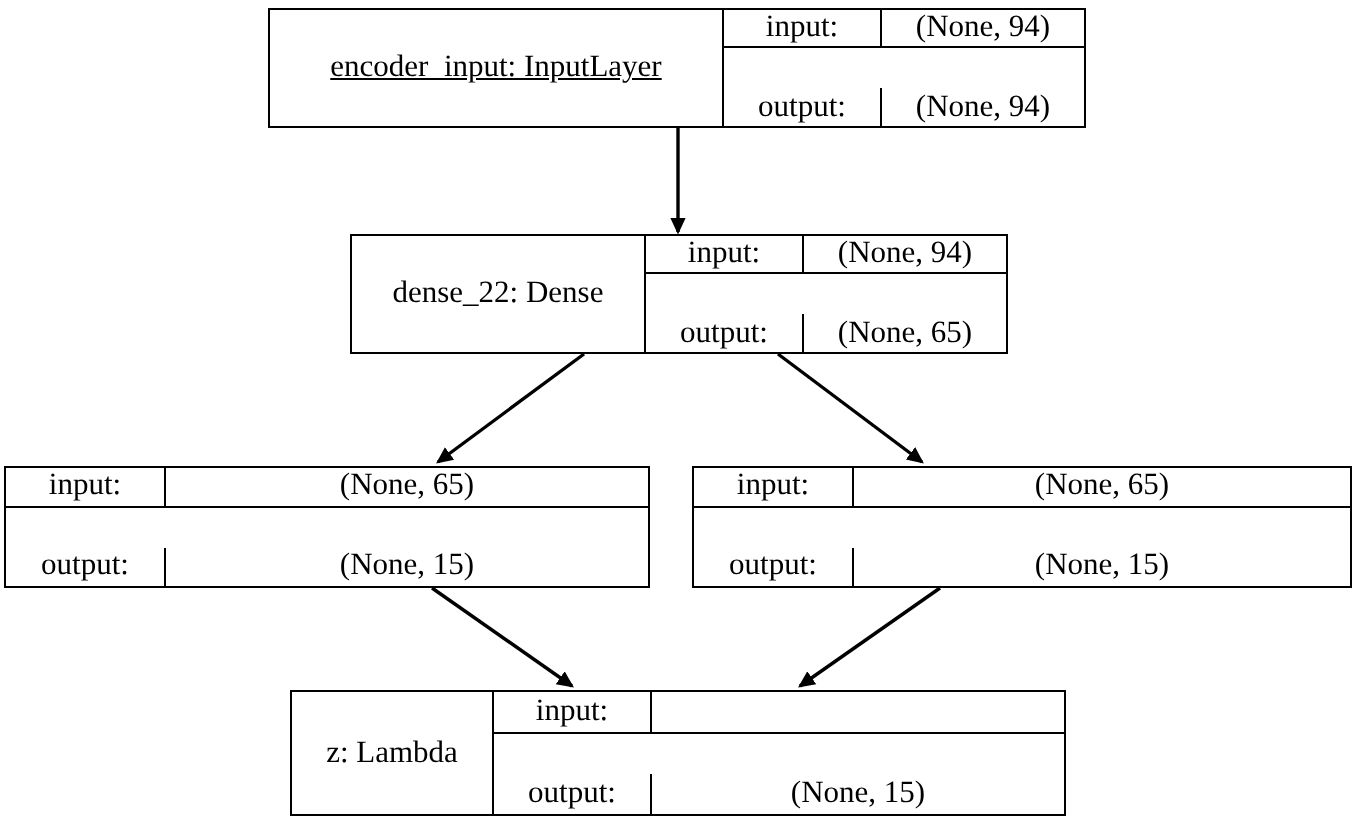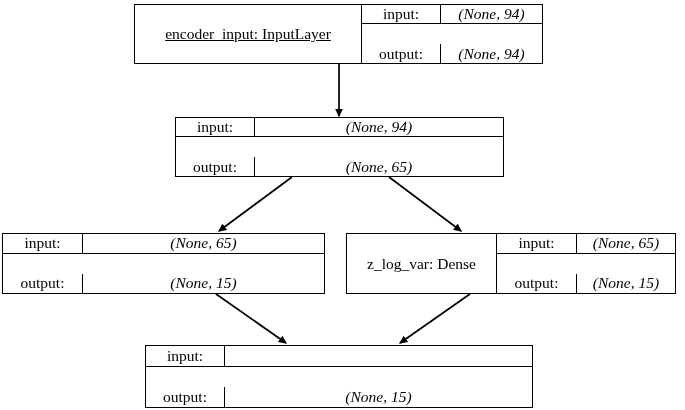--- a/index.html
+++ b/index.html
@@ -75,7 +75,6 @@
     color: #000000;
     white-space: nowrap;
     padding: 0 4px;
-    font-style: italic;
   }
 
   

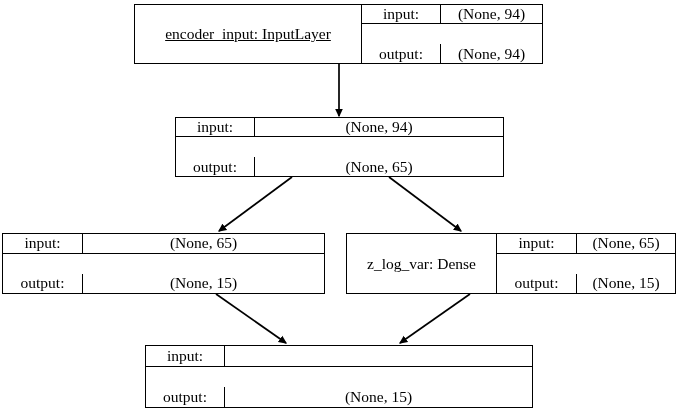--- a/index.html
+++ b/index.html
@@ -142,6 +142,7 @@
   </div>
 
   <div class="node" id="node-dense-22">
+    <div class="node-name">dense_22: Dense</div>
     <div class="node-rows">
       <div class="node-row first">
         <div class="row-key">input:</div>

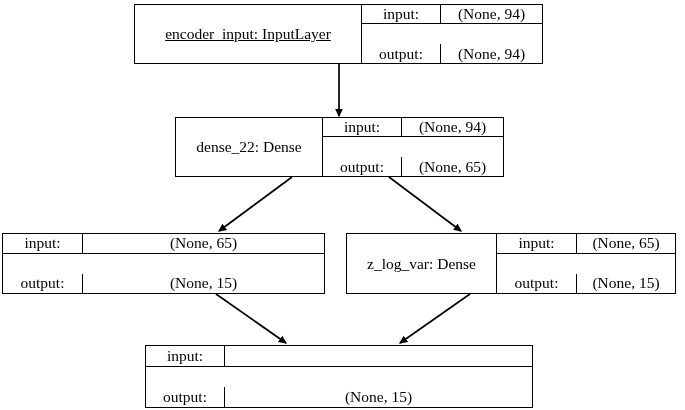--- a/index.html
+++ b/index.html
@@ -169,7 +169,6 @@
   </div>
 
   <div class="node" id="node-z-log-var">
-    <div class="node-name">z_log_var: Dense</div>
     <div class="node-rows">
       <div class="node-row first">
         <div class="row-key">input:</div>

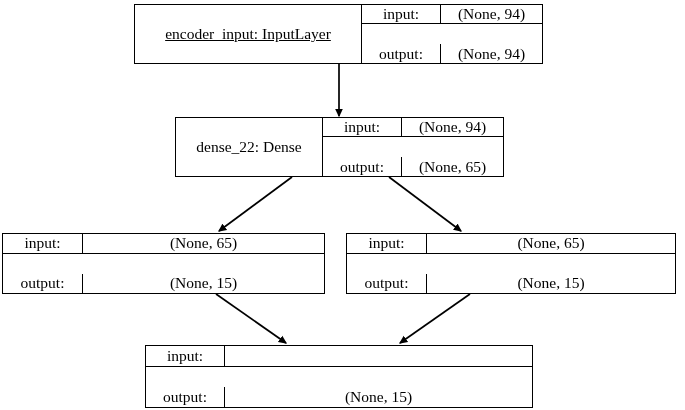--- a/index.html
+++ b/index.html
@@ -182,6 +182,7 @@
   </div>
 
   <div class="node" id="node-z">
+    <div class="node-name">z: Lambda</div>
     <div class="node-rows">
       <div class="node-row first">
         <div class="row-key">input:</div>

